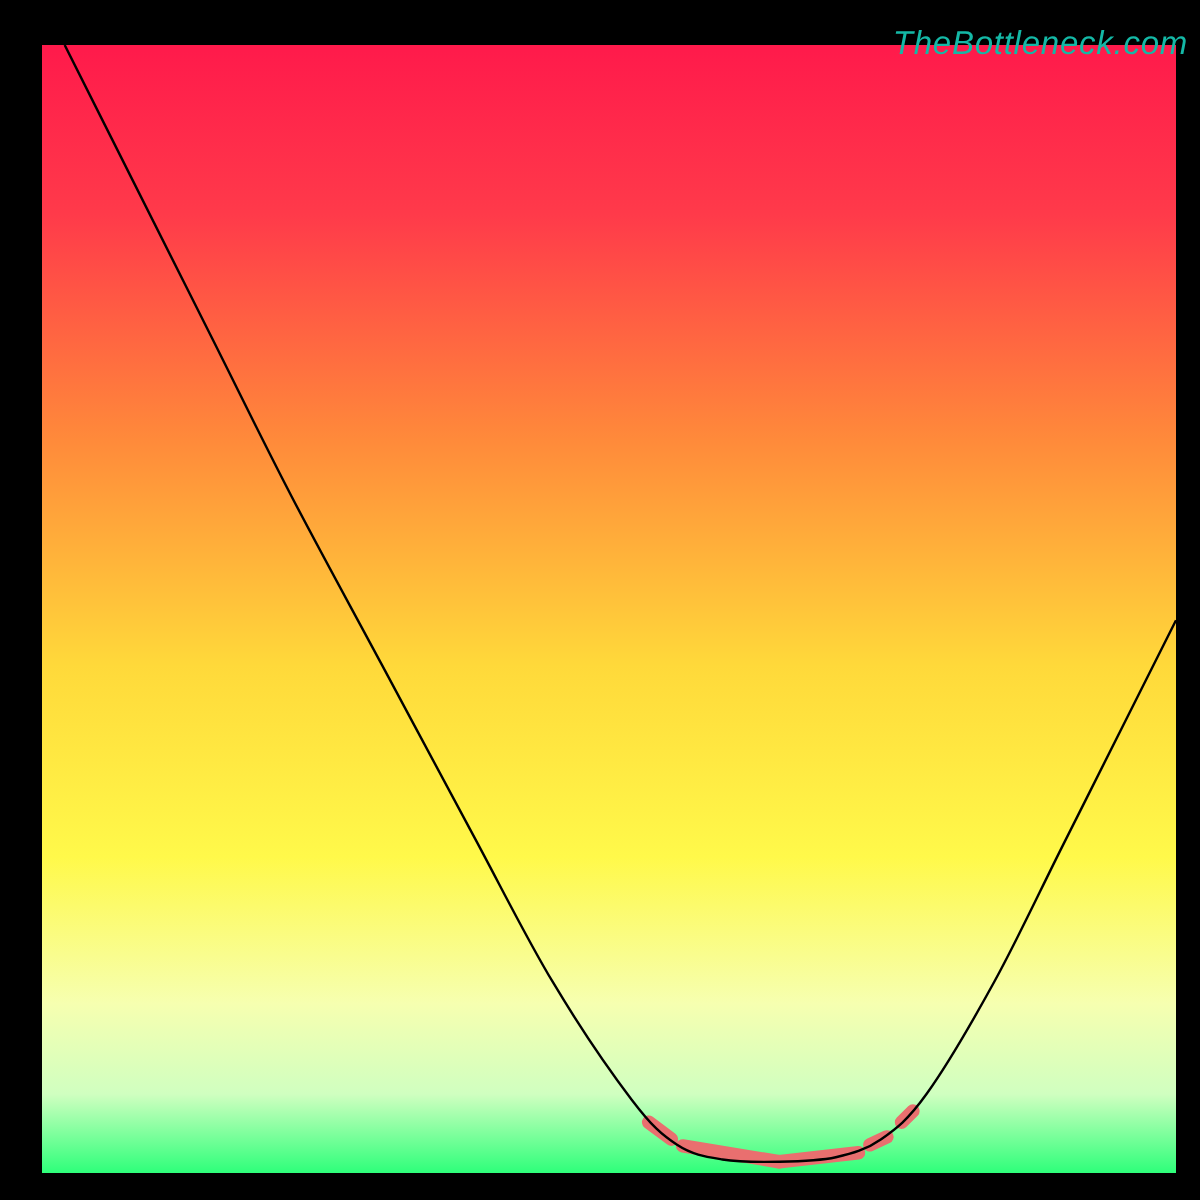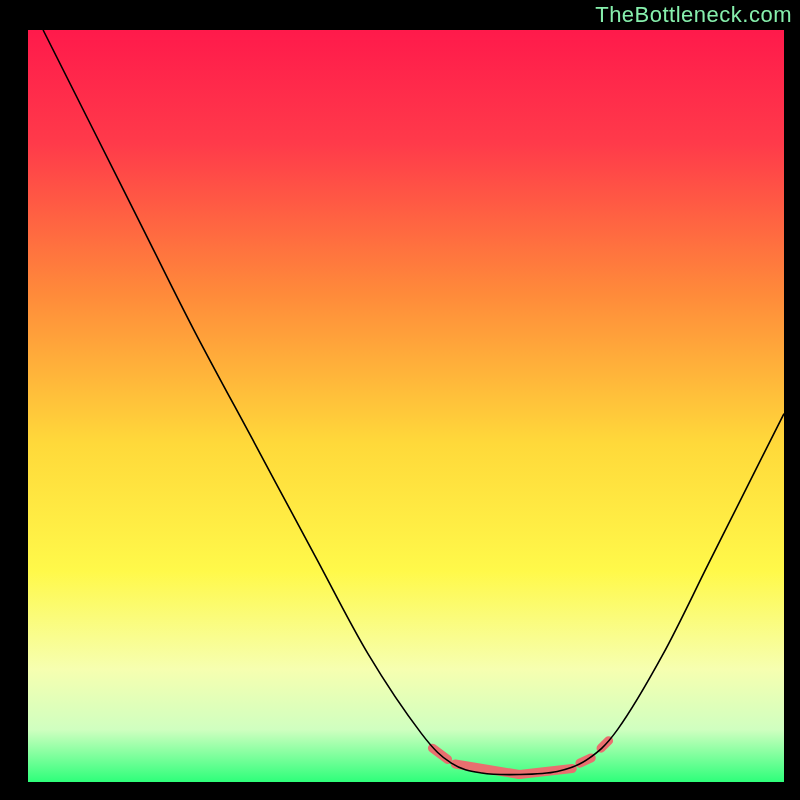--- a/index.html
+++ b/index.html
@@ -17,13 +17,14 @@
   }
   .watermark {
     position: absolute;
-    top: 2px;
+    top: 16px;
     right: 8px;
-    color: #86efac;
+    color: #14b8a6;
     font-size: 22px;
     font-weight: 400;
     letter-spacing: 0.5px;
     user-select: none;
+    font-style: italic;
   }
   svg {
     display: block;

